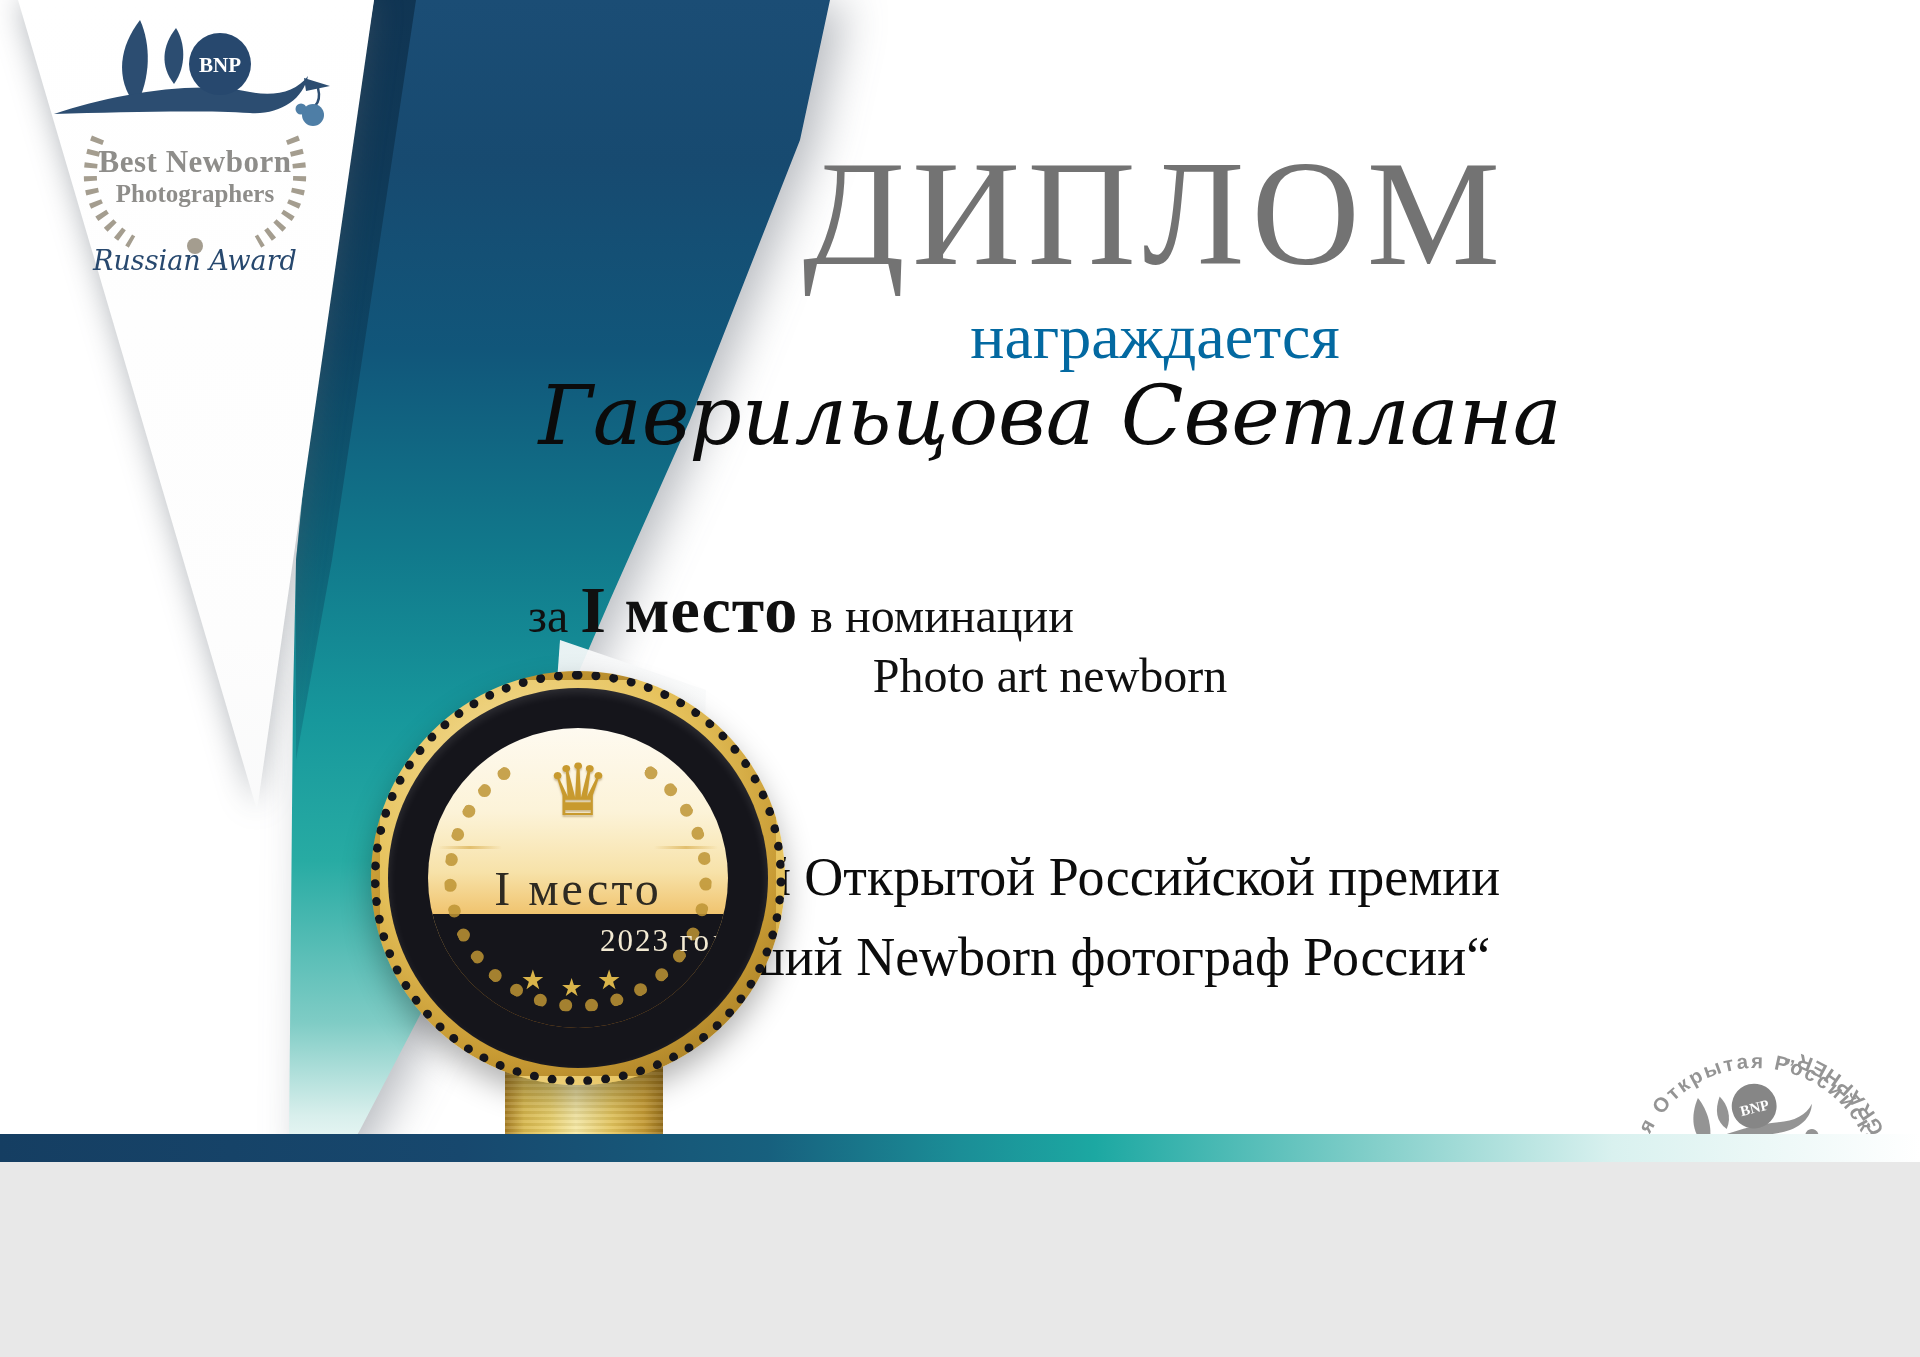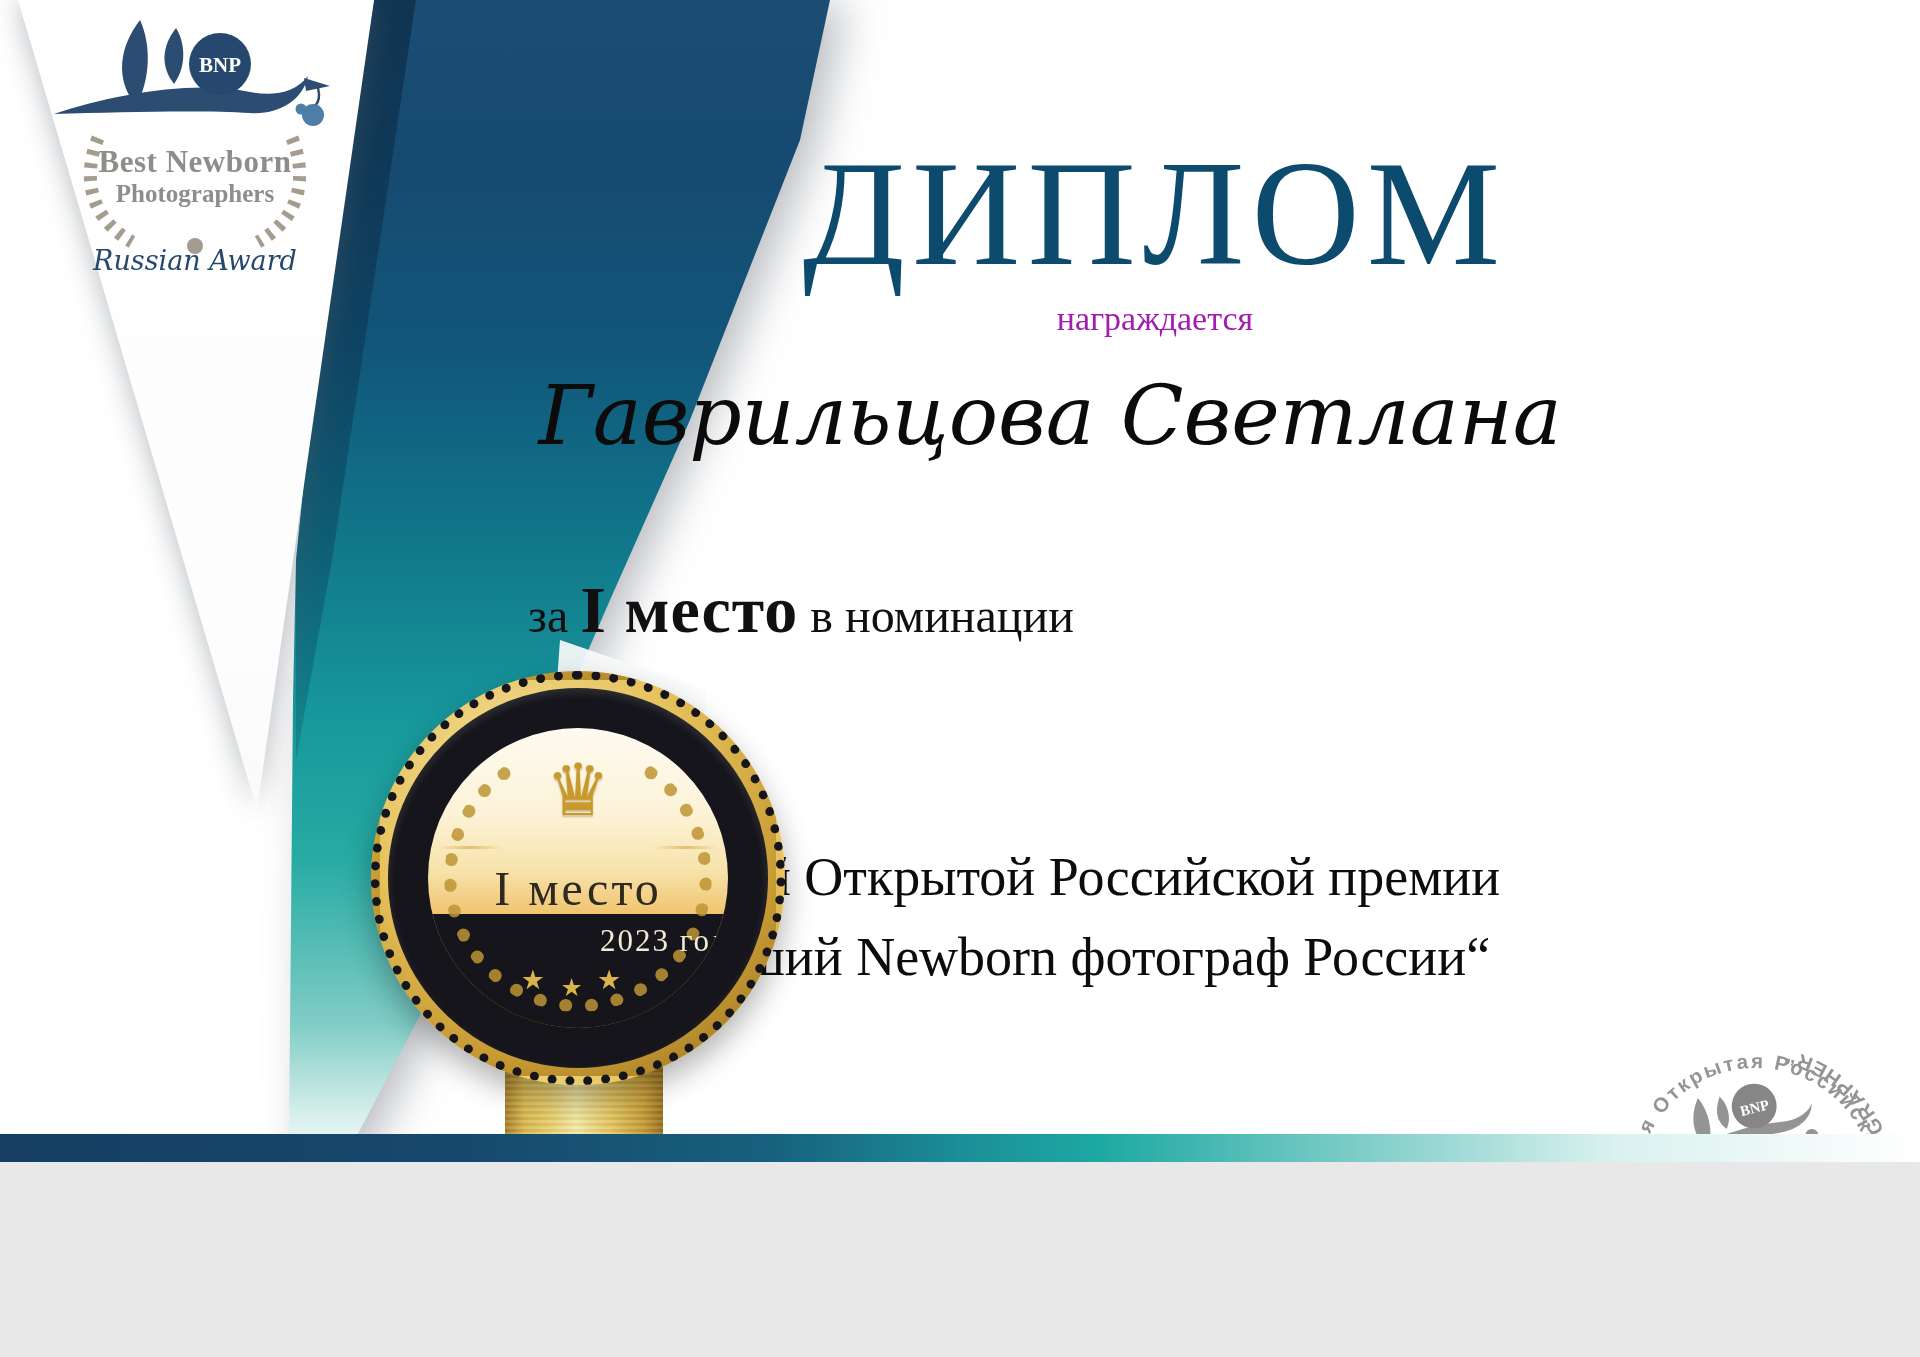--- a/index.html
+++ b/index.html
@@ -34,7 +34,7 @@
   .logo{position:absolute;left:52px;top:16px;width:286px;height:262px;z-index:4;}
   
   .titleBlock{position:absolute;left:740px;top:138px;width:830px;text-align:center;z-index:5;}
-  .title{font-size:150px;line-height:1.0;letter-spacing:7px;color:#0c4a6e;}
+  .title{font-size:150px;line-height:1.0;letter-spacing:7px;color:#737373;}
   .awardedLabel{margin-top:12px;font-size:34px;color:#a21caf;}
   .nameBlock{position:absolute;left:520px;top:368px;width:1060px;text-align:center;z-index:5;}
   .recipient{font-family:"DejaVu Serif",serif;font-style:italic;font-size:82px;color:#0b0b0b;transform:skewX(-4deg);}

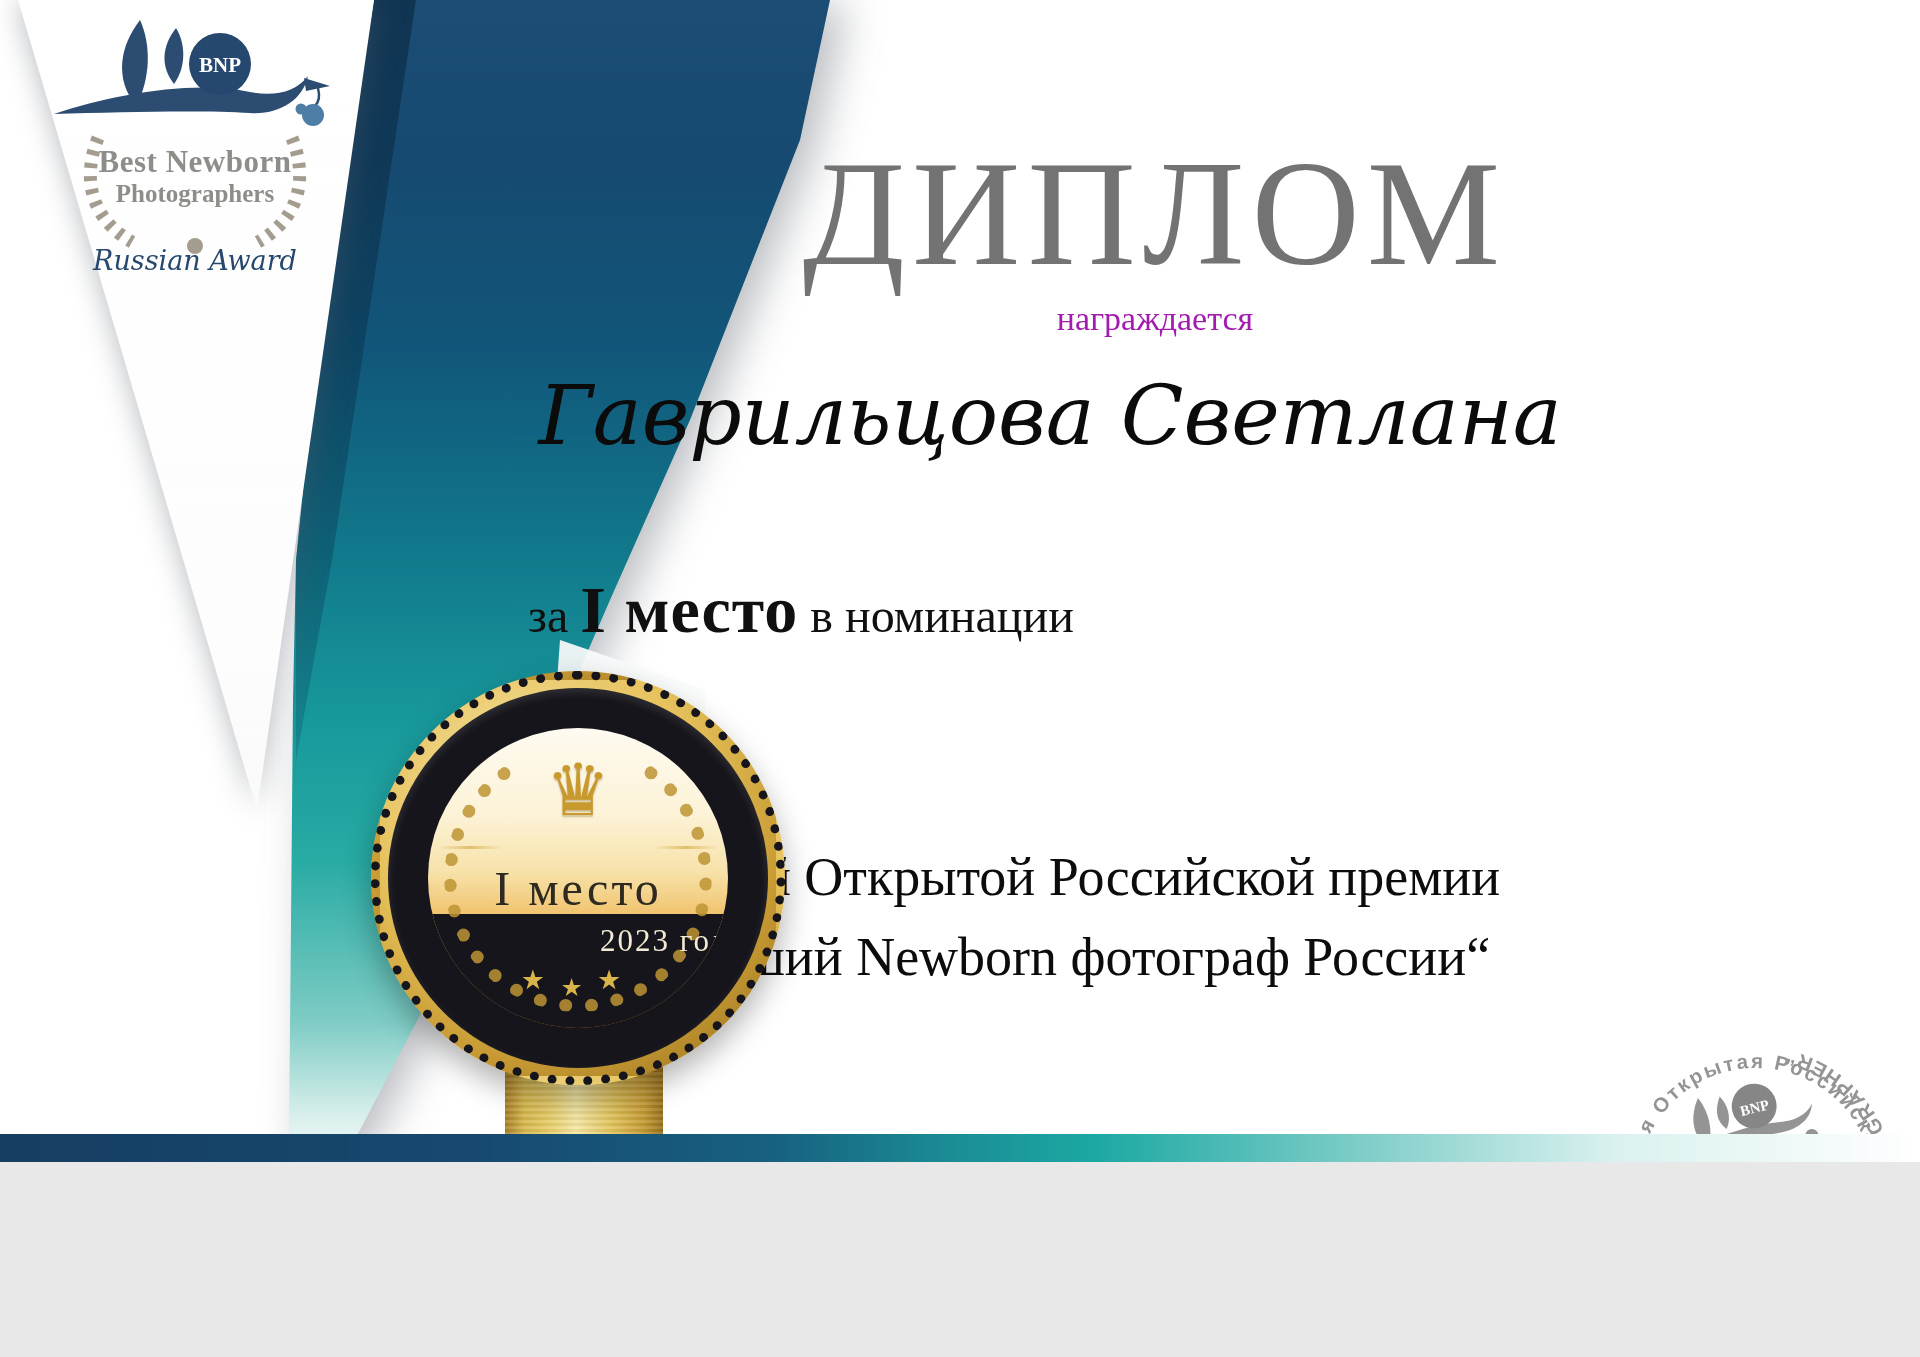--- a/index.html
+++ b/index.html
@@ -35,7 +35,7 @@
   
   .titleBlock{position:absolute;left:740px;top:138px;width:830px;text-align:center;z-index:5;}
   .title{font-size:150px;line-height:1.0;letter-spacing:7px;color:#737373;}
-  .awardedLabel{margin-top:12px;font-size:34px;color:#a21caf;}
+  .awardedLabel{margin-top:12px;font-size:64px;color:#0369a1;}
   .nameBlock{position:absolute;left:520px;top:368px;width:1060px;text-align:center;z-index:5;}
   .recipient{font-family:"DejaVu Serif",serif;font-style:italic;font-size:82px;color:#0b0b0b;transform:skewX(-4deg);}
   .placeBlock{position:absolute;left:528px;top:572px;width:1060px;text-align:left;z-index:5;font-size:48px;}

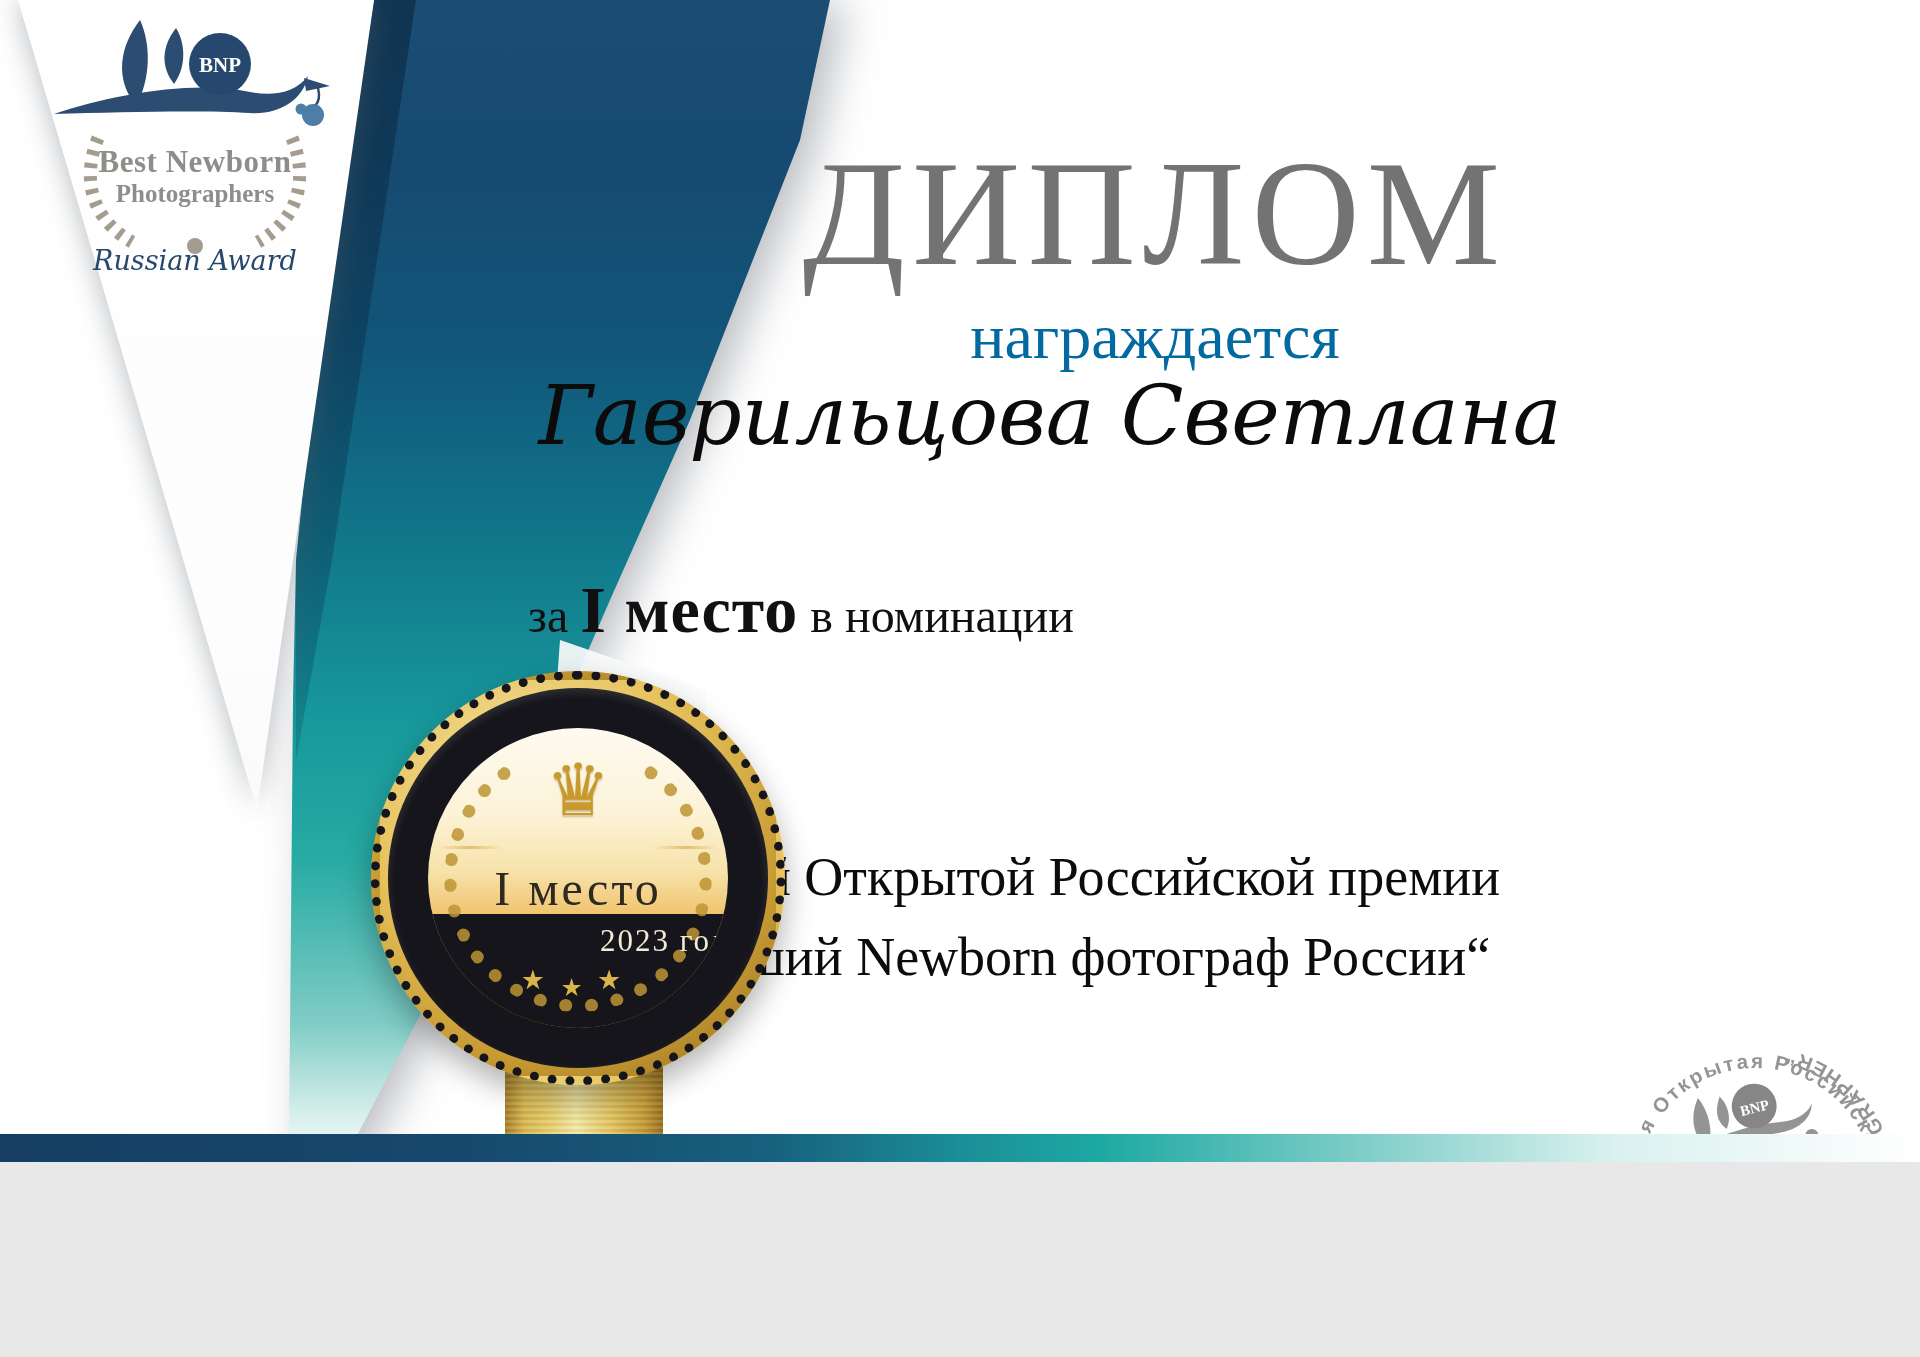--- a/index.html
+++ b/index.html
@@ -156,6 +156,7 @@
     <span>в номинации</span>
   </div>
 
+  <div class="nomination">Photo art newborn</div>
 
   <div class="compBlock">
     <div class="compLine1">Первой Открытой Российской премии</div>

